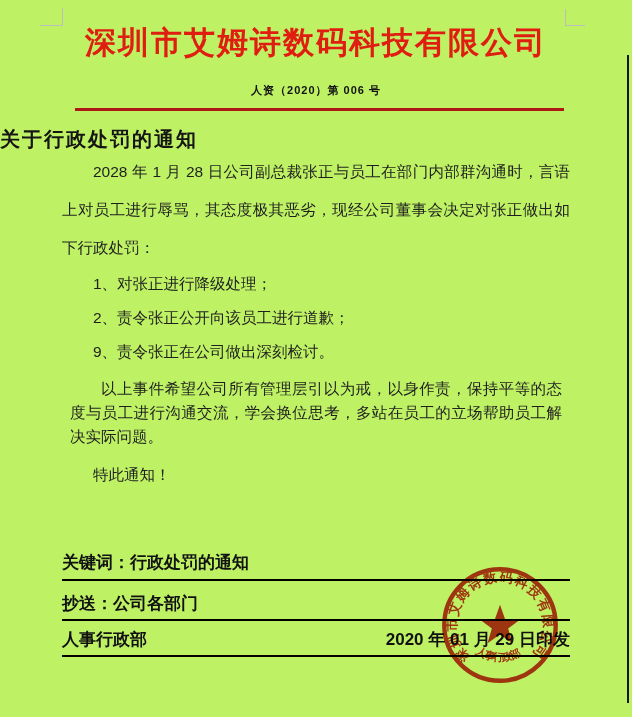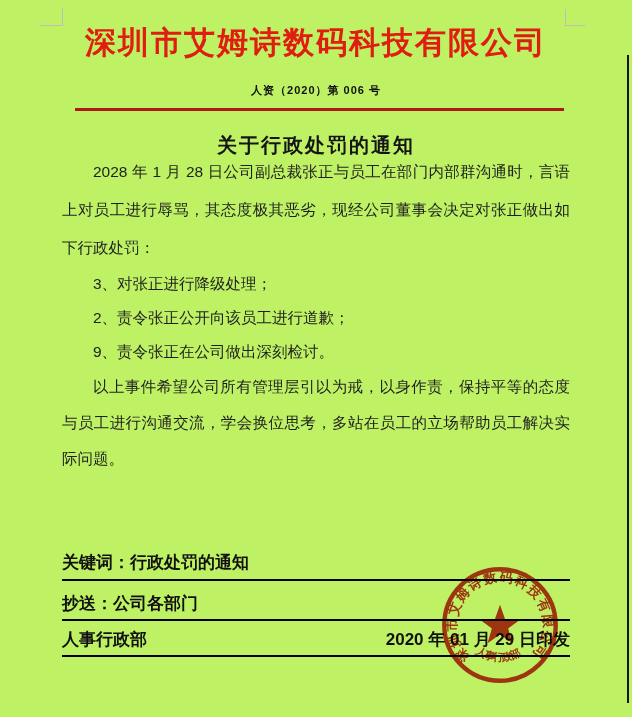--- a/index.html
+++ b/index.html
@@ -22,7 +22,7 @@
     font-size:11px;font-weight:bold;letter-spacing:1px;color:#111;}
   .redline{position:absolute;top:108px;left:75px;width:489px;height:3px;background:#ad1a15;}
   
-  .title{position:absolute;top:132px;left:0;right:0;text-align:center;
+  .title{position:absolute;top:126px;left:0;right:0;
     font-size:20px;font-weight:bold;letter-spacing:2px;color:#151515;}
   .body{position:absolute;top:153px;left:62px;width:508px;color:#1f1f1f;
     font-size:15.5px;text-align:justify;}

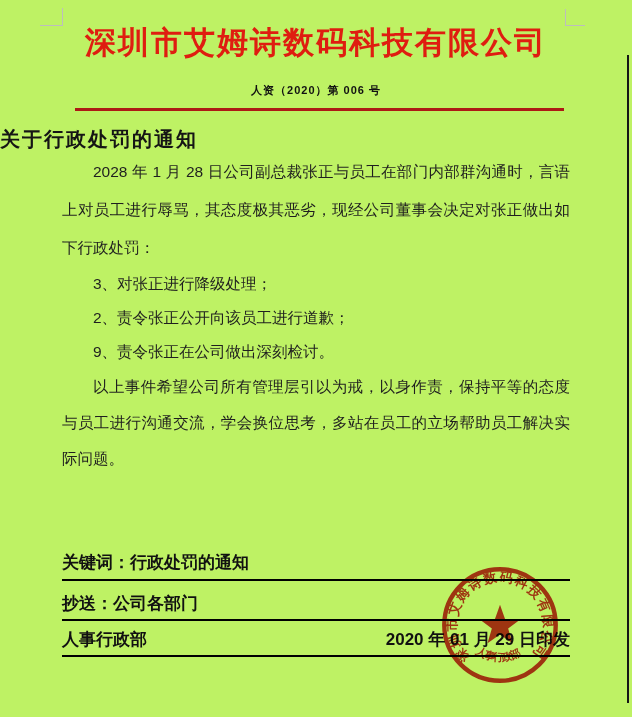--- a/index.html
+++ b/index.html
@@ -67,7 +67,7 @@
   <div class="body">
     <p class="p1">2028 年 1 月 28 日公司副总裁张正与员工在部门内部群沟通时，言语上对员工进行辱骂，其态度极其恶劣，现经公司董事会决定对张正做出如下行政处罚：</p>
     <ul class="items">
-      <li>3、对张正进行降级处理；</li>
+      <li>1、对张正进行降级处理；</li>
       <li>2、责令张正公开向该员工进行道歉；</li>
       <li>9、责令张正在公司做出深刻检讨。</li>
     </ul>

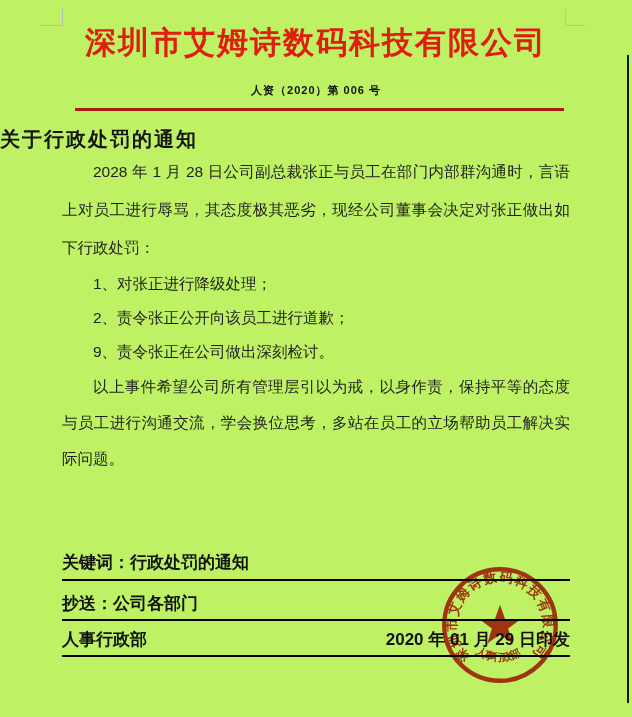--- a/index.html
+++ b/index.html
@@ -29,7 +29,7 @@
   .p1{margin:0;line-height:38px;text-indent:2em;}
   .items{margin:0;padding:0;list-style:none;}
   .items li{line-height:34px;padding-left:2em;}
-  .p2{margin:0;line-height:36px;text-indent:2em;}
+  .p2{margin:8px;line-height:24px;text-indent:2em;}
   .closing{margin:0;line-height:36px;text-indent:2em;}
   
   .footer-line{position:absolute;left:62px;width:508px;border-bottom:2px solid #000;

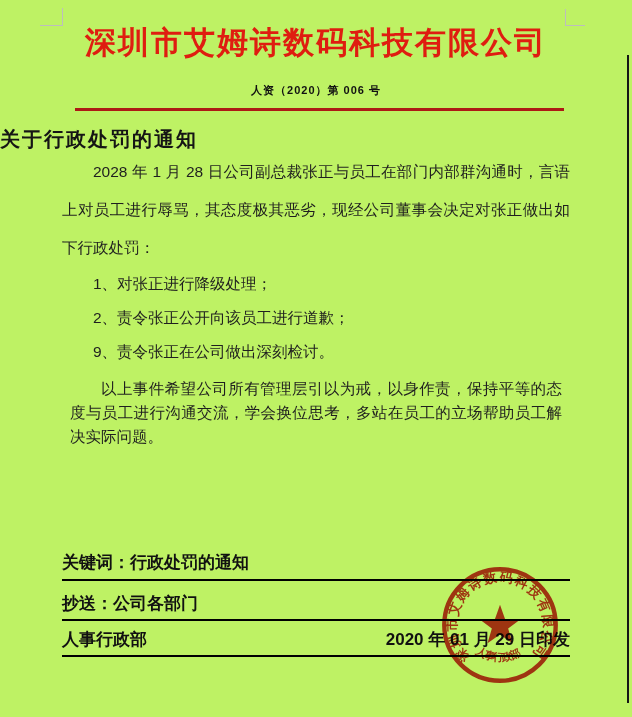--- a/index.html
+++ b/index.html
@@ -72,6 +72,7 @@
       <li>9、责令张正在公司做出深刻检讨。</li>
     </ul>
     <p class="p2">以上事件希望公司所有管理层引以为戒，以身作责，保持平等的态度与员工进行沟通交流，学会换位思考，多站在员工的立场帮助员工解决实际问题。</p>
+    <p class="closing">特此通知！</p>
   </div>
 
   <div class="footer-line footer-b">抄送：公司各部门</div>

